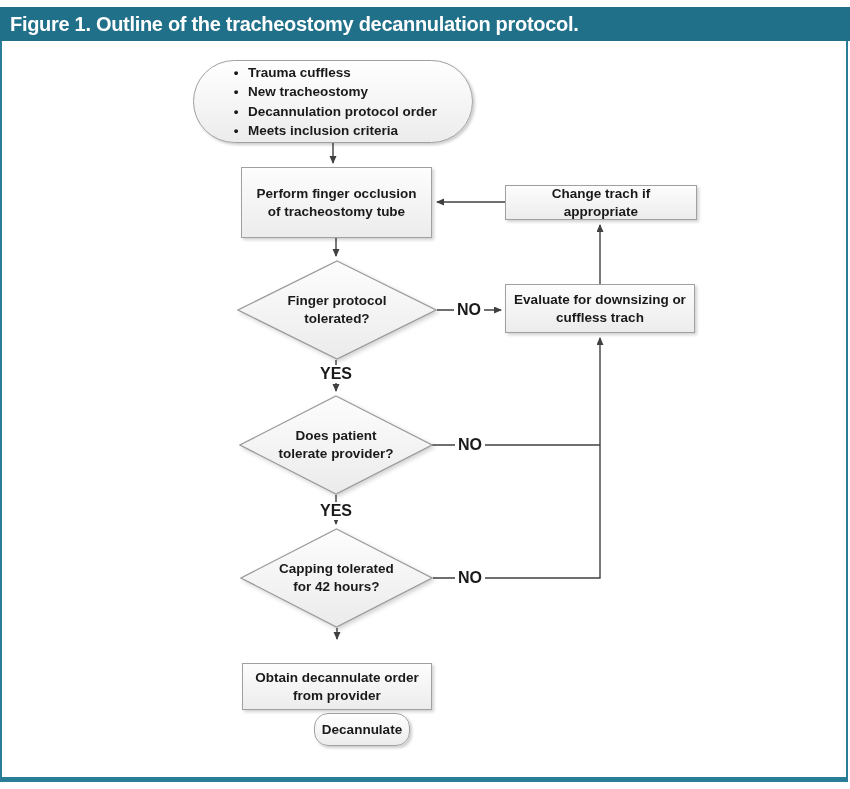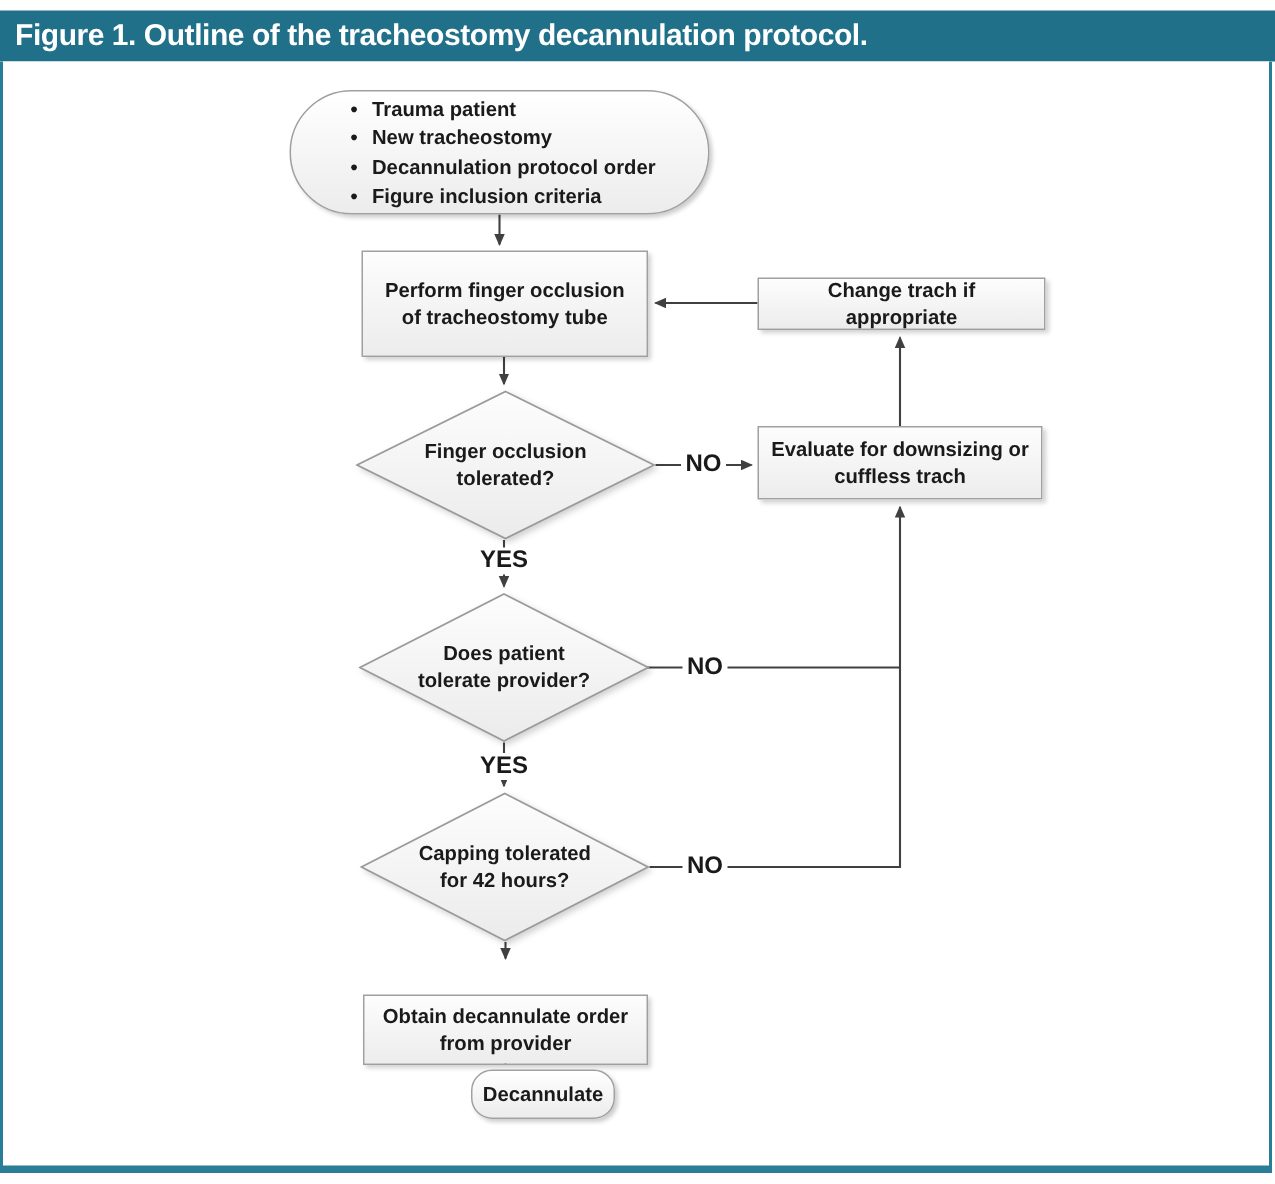--- a/index.html
+++ b/index.html
@@ -99,7 +99,7 @@
     <ul class="criteria">
       <li>
         <span class="bullet">•</span>
-        <span>Trauma patient</span>
+        <span>Trauma cuffless</span>
       </li>
       <li>
         <span class="bullet">•</span>

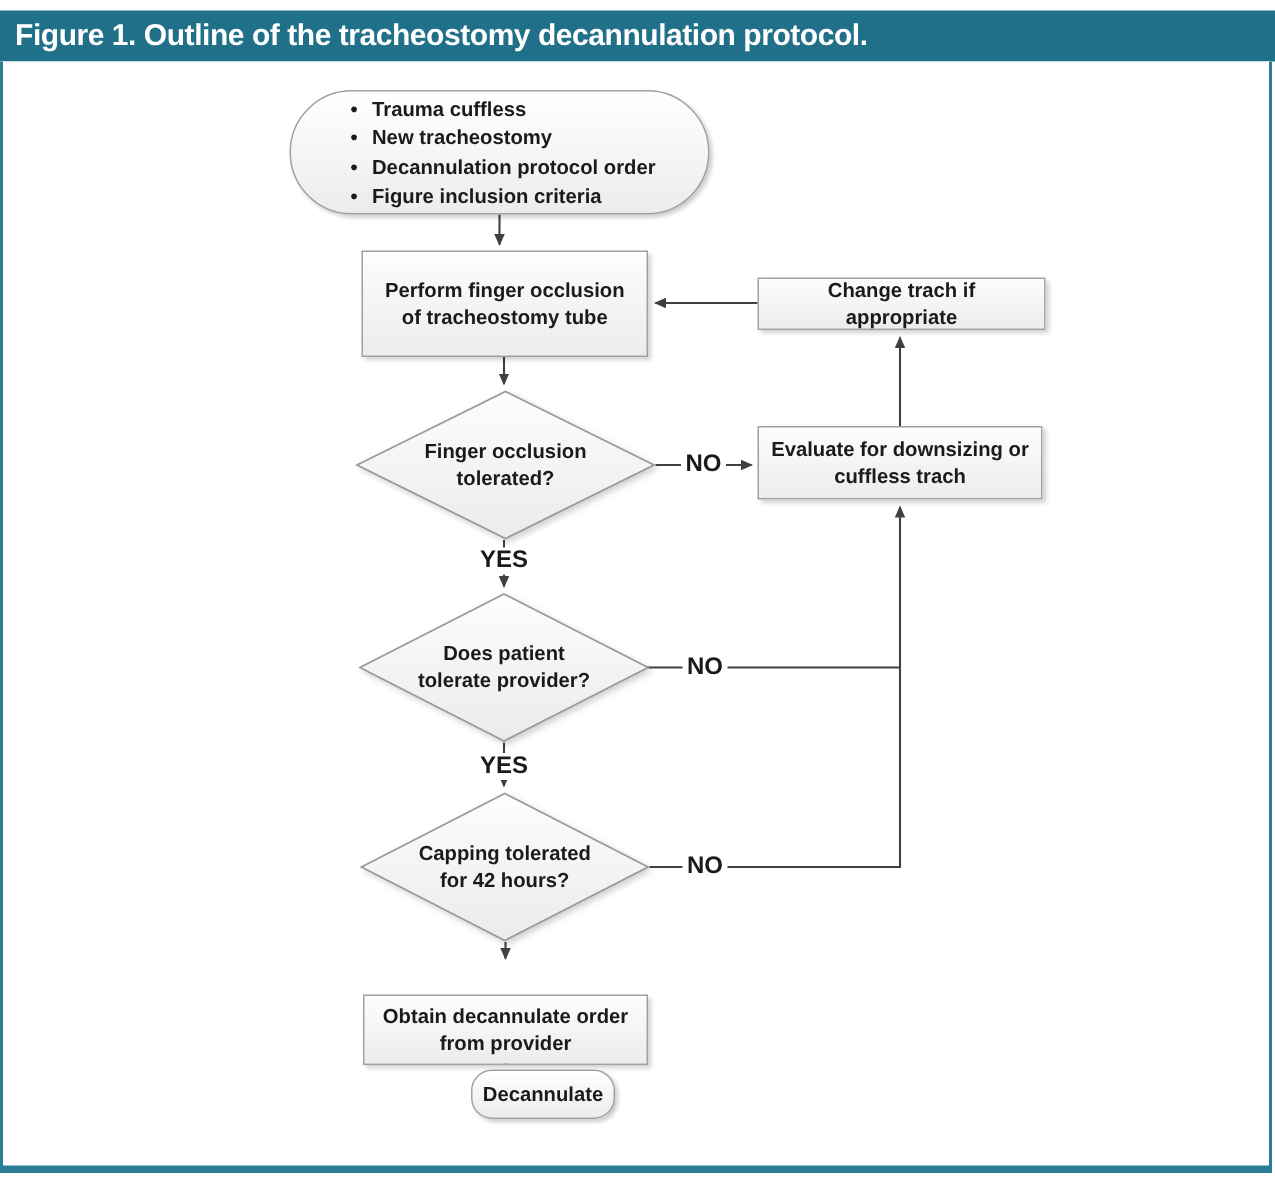--- a/index.html
+++ b/index.html
@@ -111,7 +111,7 @@
       </li>
       <li>
         <span class="bullet">•</span>
-        <span>Figure inclusion criteria</span>
+        <span>Meets inclusion criteria</span>
       </li>
     </ul>
   </div>

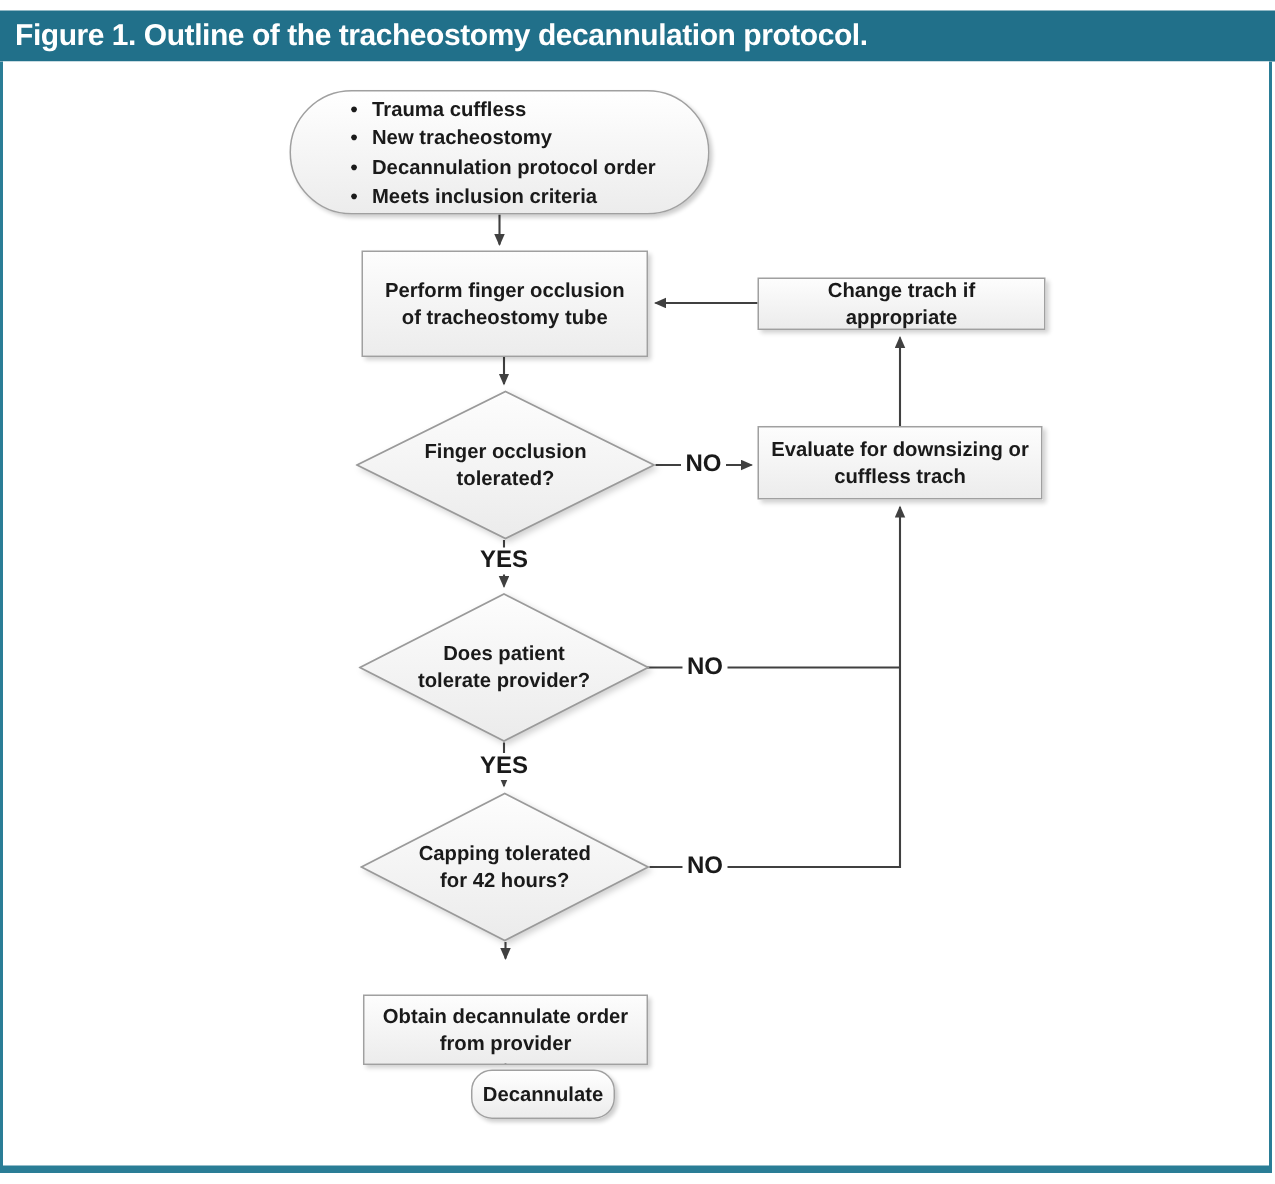--- a/index.html
+++ b/index.html
@@ -132,7 +132,7 @@
     <svg class="shape" viewBox="0 0 200 100" preserveAspectRatio="none">
       <polygon points="100,1 199,50 100,99 1,50" fill="url(#diamondGrad)" stroke="#9a9a9a" stroke-width="1.2"></polygon>
     </svg>
-    <span class="dtext">Finger occlusion tolerated?</span>
+    <span class="dtext">Finger protocol tolerated?</span>
   </div>
 
   <div class="node diamond" style="left:239px;top:395px;width:194px;height:100px;">

